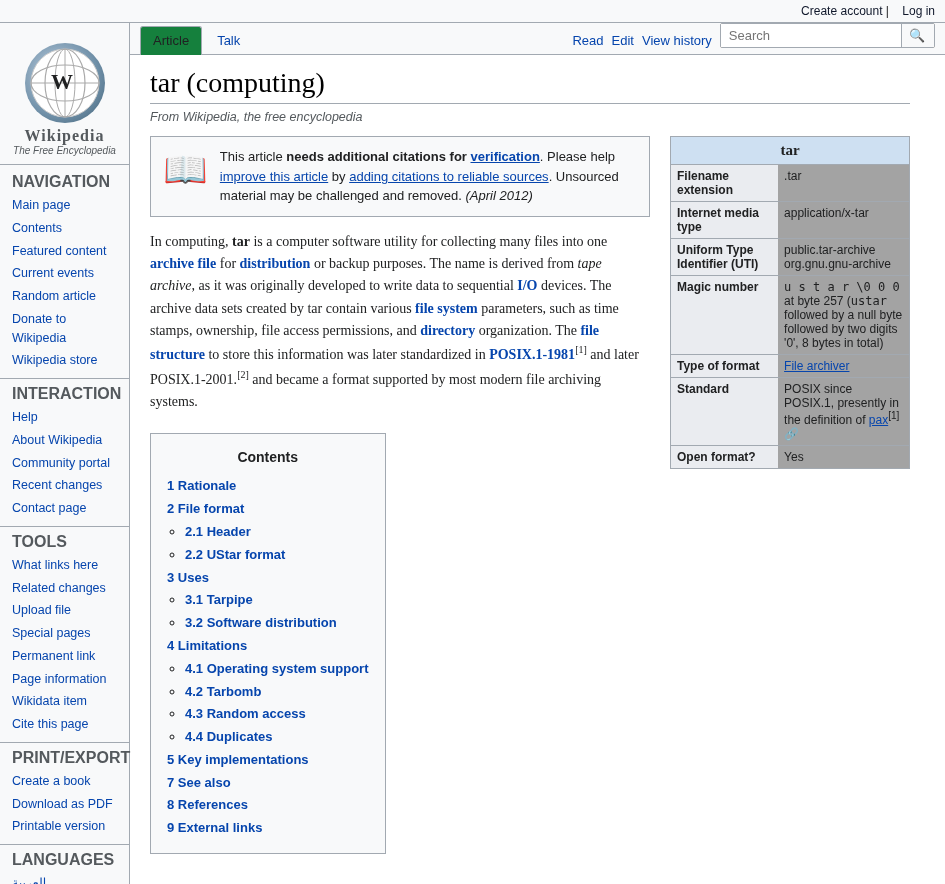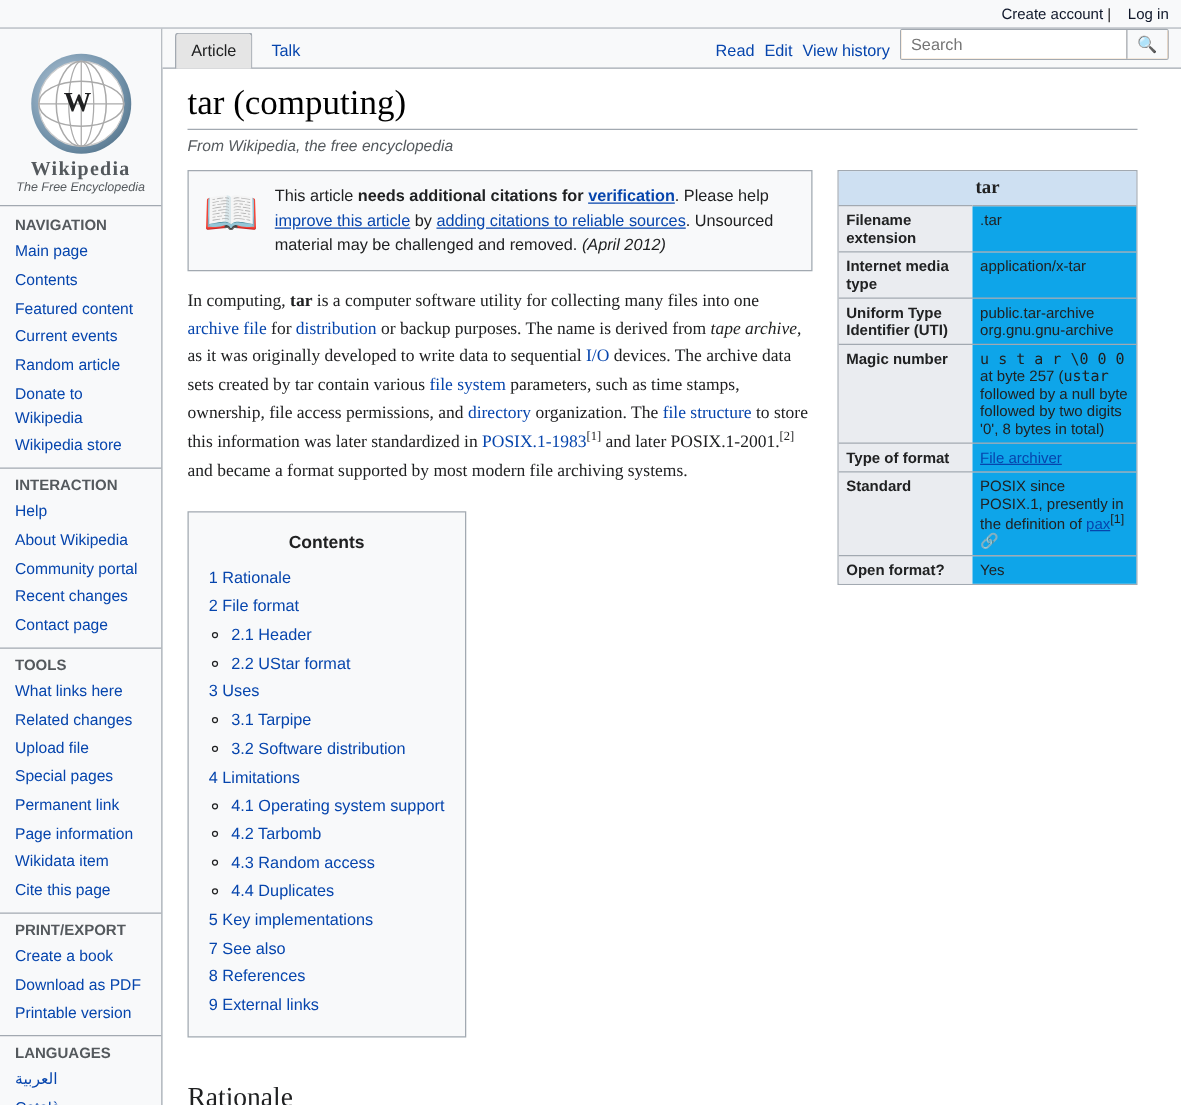--- a/index.html
+++ b/index.html
@@ -83,7 +83,7 @@
       font-size: 13px;
     }
     .tab.active {
-      background: #e5e5e5;
+      background: #15803d;
       border-color: #a2a9b1;
       border-bottom-color: #fff;
       color: #202122;

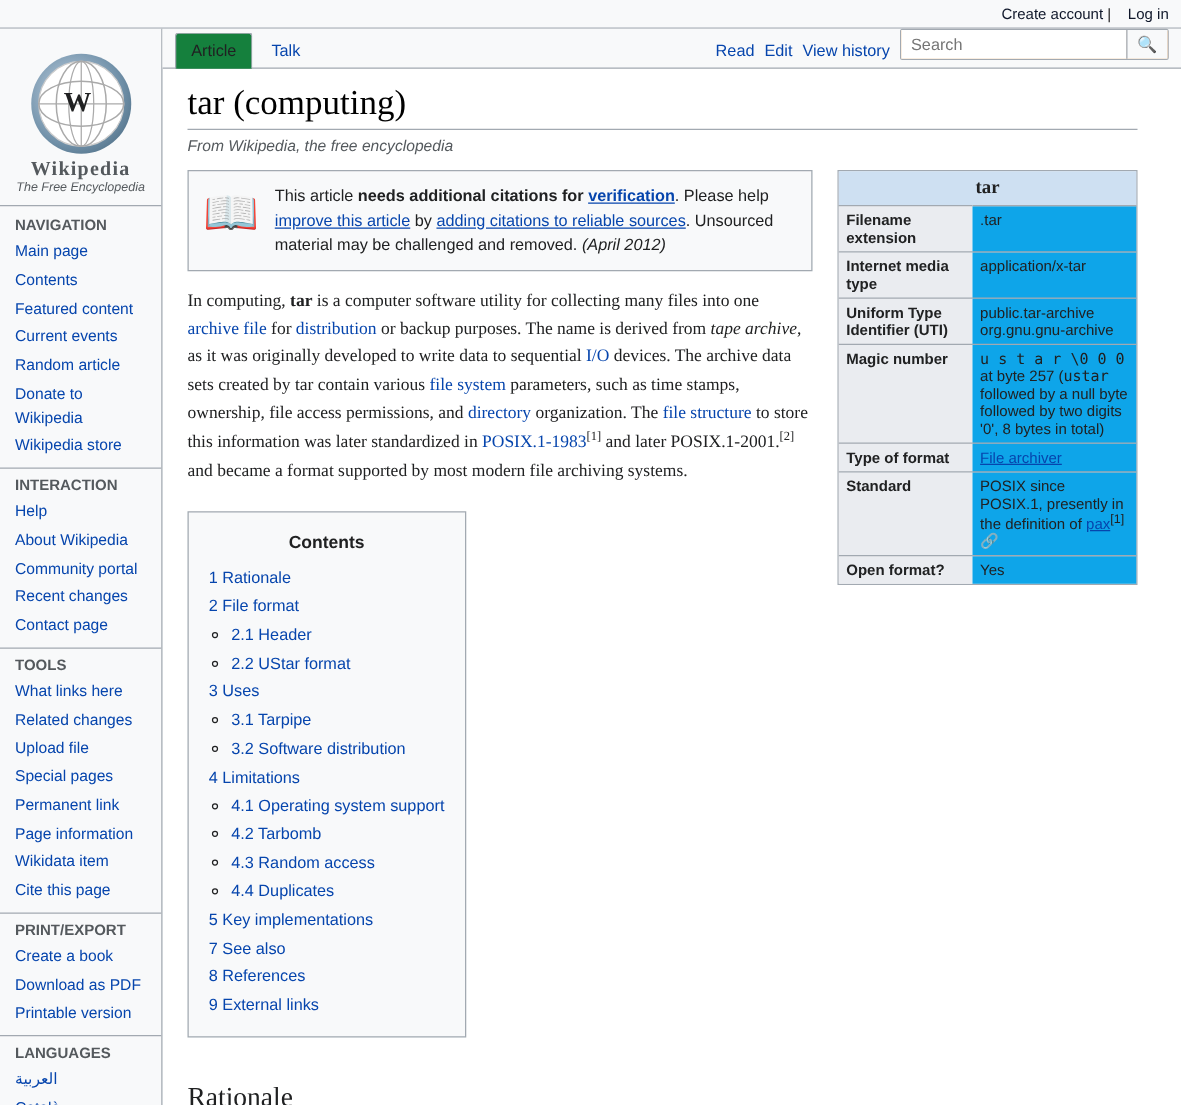--- a/index.html
+++ b/index.html
@@ -50,7 +50,7 @@
     #sidebar .logo-subtext { font-size: 10px; color: #54595d; font-style: italic; }
 
     .sidebar-section { margin-bottom: 6px; padding: 0 8px; }
-    .sidebar-section-title { color: #54595d; font-size: 12px; font-weight: bold; text-transform: uppercase; margin-bottom: 3px; padding-left: 4px; }
+    .sidebar-section-title { color: #54595d; font-size: 16px; font-weight: bold; text-transform: uppercase; margin-bottom: 3px; padding-left: 4px; }
     .sidebar-link { display: block; color: #0645ad; text-decoration: none; padding: 2px 4px; line-height: 1.5; }
     .sidebar-divider { border: none; border-top: 1px solid #a2a9b1; margin: 6px 0; }
 

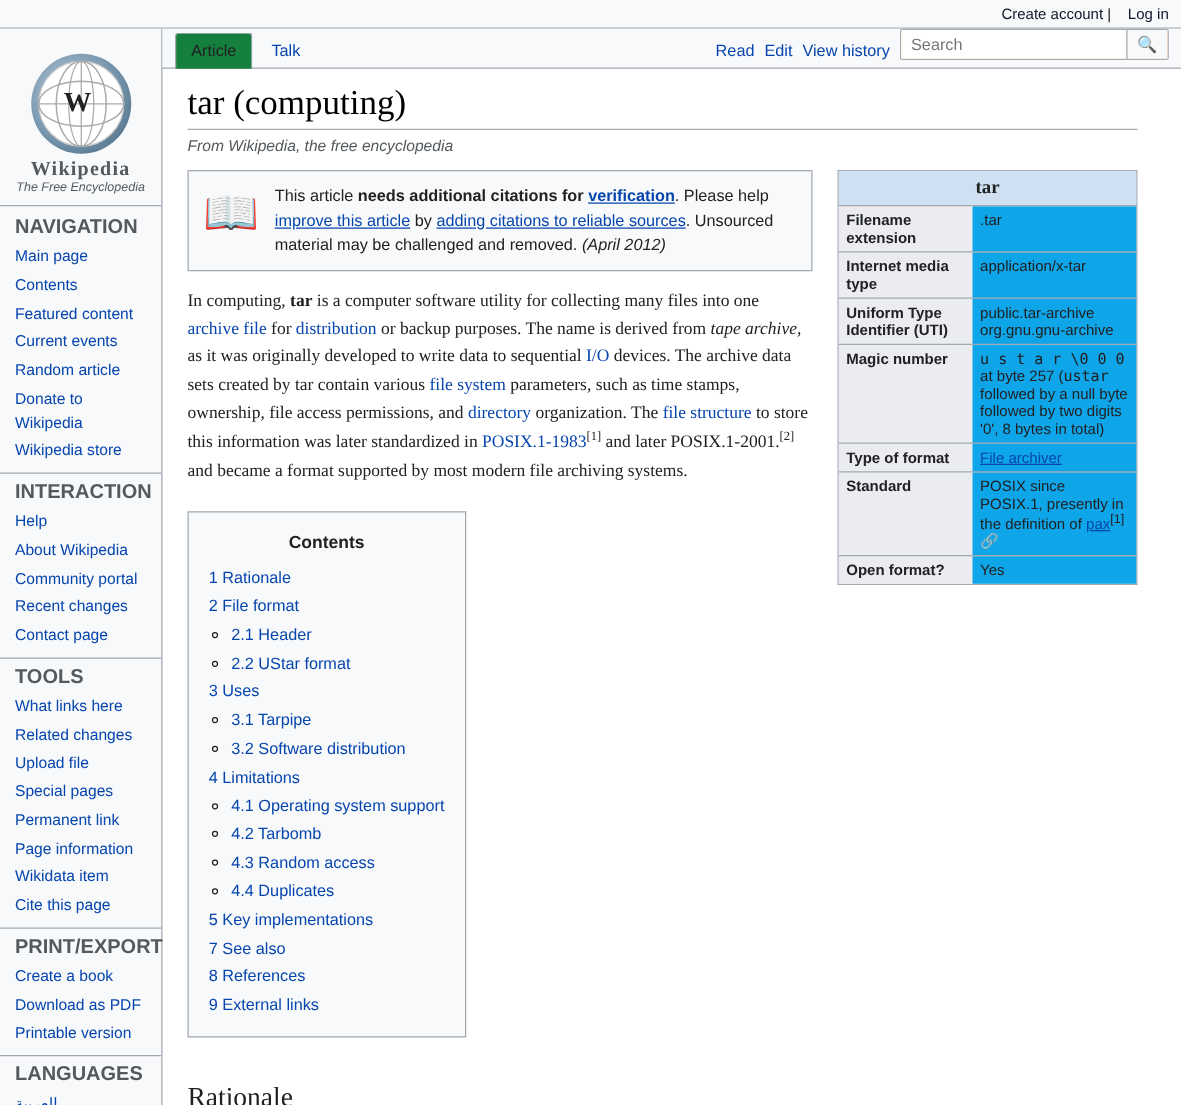--- a/index.html
+++ b/index.html
@@ -180,7 +180,7 @@
     .infobox table { width: 100%; border-collapse: collapse; }
     .infobox td { padding: 4px 6px; vertical-align: top; border-top: 1px solid #a2a9b1; font-size: 12px; }
     .infobox td:first-child { background: #eaecf0; font-weight: bold; width: 45%; }
-    .infobox td:last-child { background: #0ea5e9; word-break: break-word; margin-left: 36px; }
+    .infobox td:last-child { background: #a3a3a3; word-break: break-word; margin-left: 36px; }
     .infobox a { color: #0645ad; }
 
     

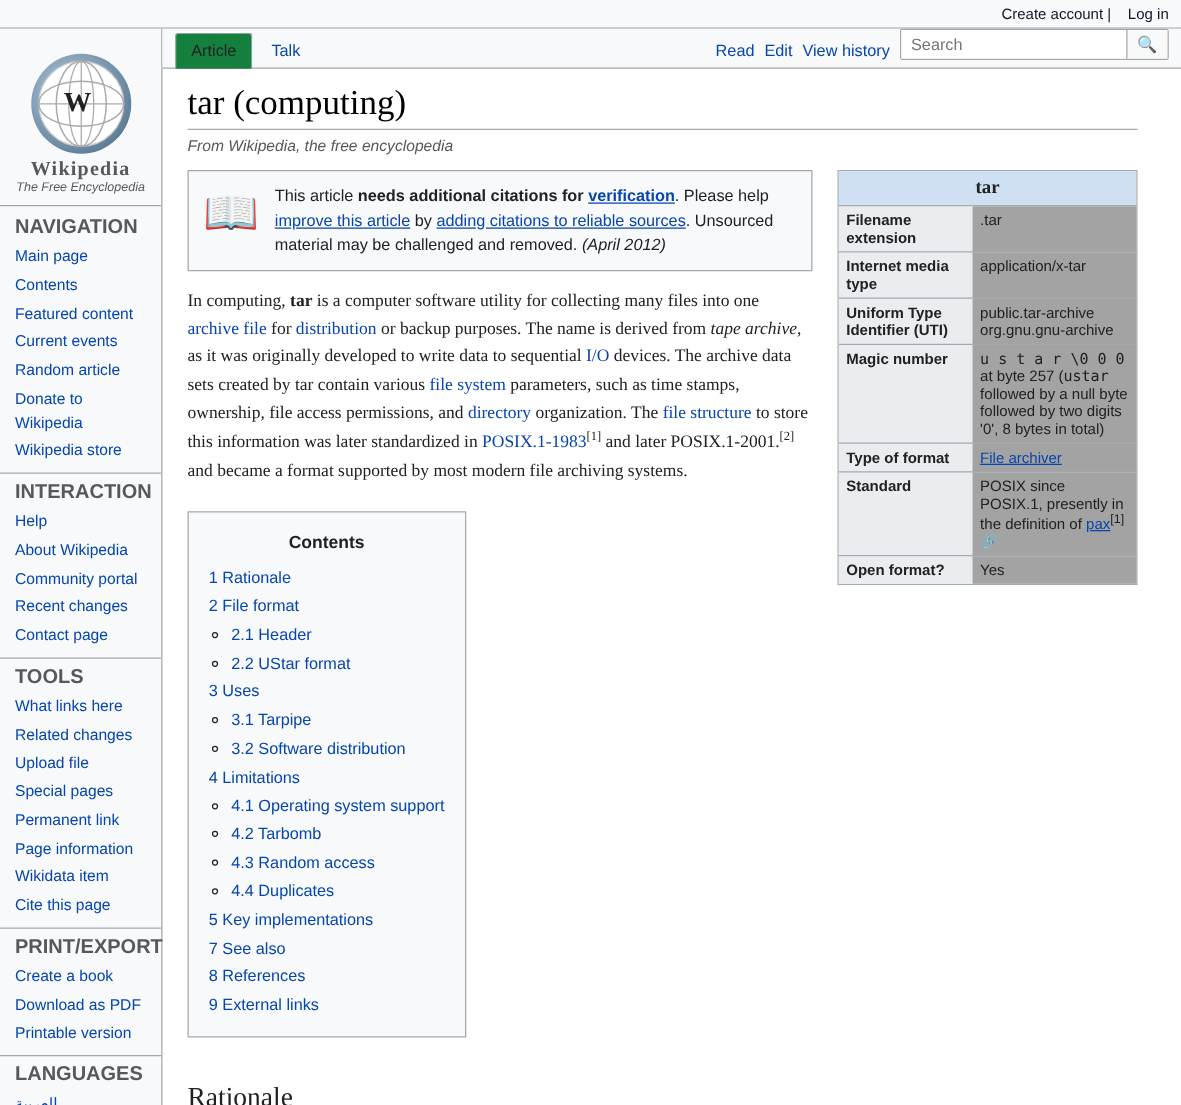--- a/index.html
+++ b/index.html
@@ -186,7 +186,7 @@
     
     .article-body { line-height: 1.6; font-size: 14px; }
     .article-body p { margin-bottom: 10px; }
-    .article-body a { color: #0645ad; text-decoration: none; }
+    .article-body a { color: #0645ad; text-decoration: none; font-weight: bold; }
     .article-body sup { font-size: 10px; }
 
     

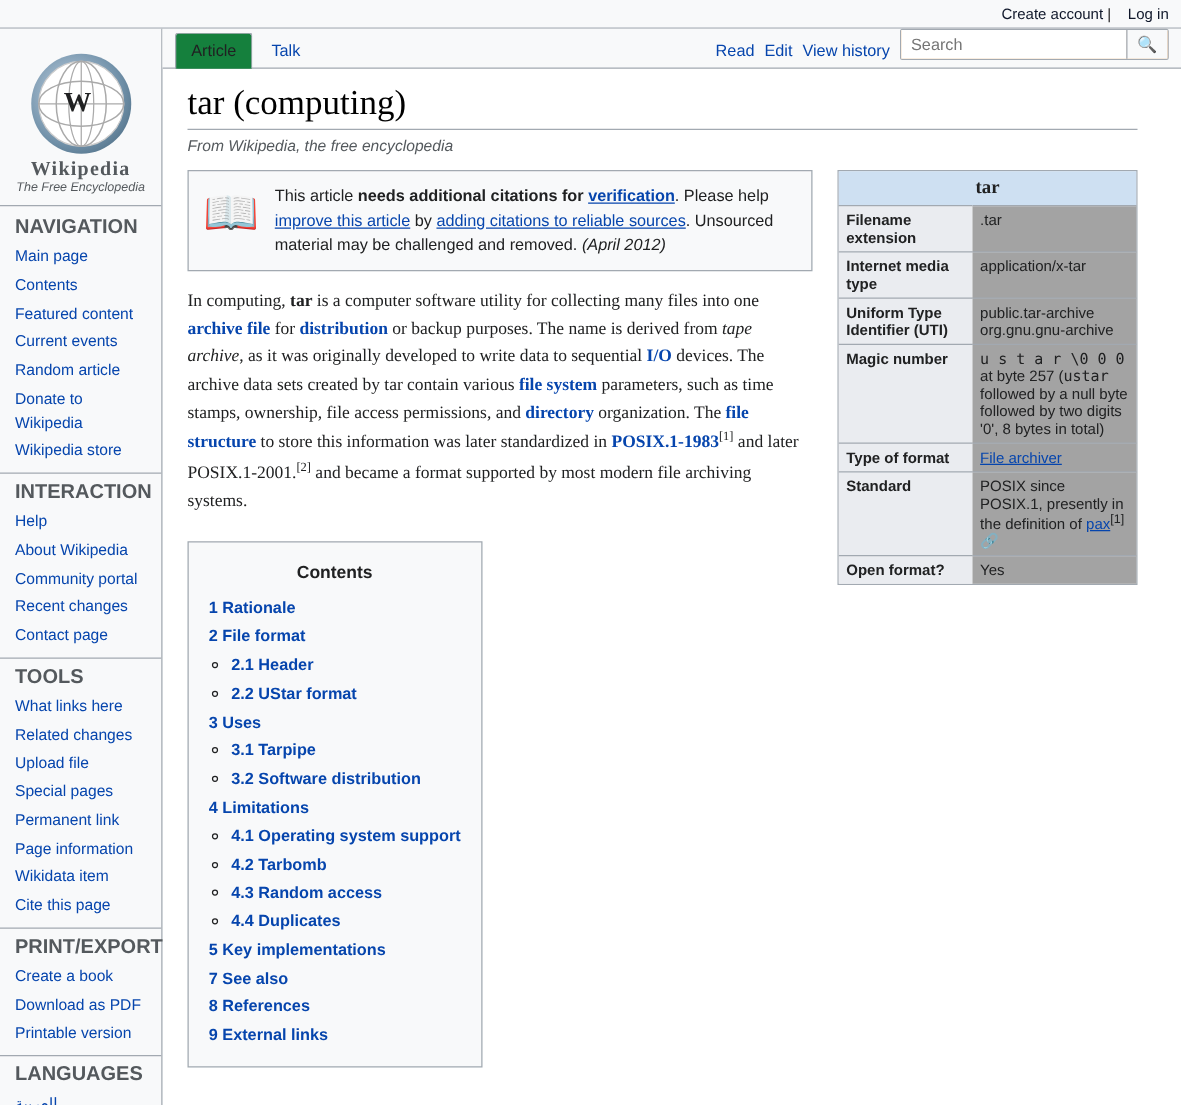--- a/index.html
+++ b/index.html
@@ -380,7 +380,7 @@
           <a href="#">file system</a> parameters, such as time stamps, ownership, file access permissions, and 
           <a href="#">directory</a> organization. The 
           <a href="#">file structure</a> to store this information was later standardized in 
-          <a href="#">POSIX.1-1983</a><sup>[1]</sup> and later POSIX.1-2001.<sup>[2]</sup> and became a format supported by most modern file archiving systems.
+          <a href="#">POSIX.1-1981</a><sup>[1]</sup> and later POSIX.1-2001.<sup>[2]</sup> and became a format supported by most modern file archiving systems.
         </p>
 
         

